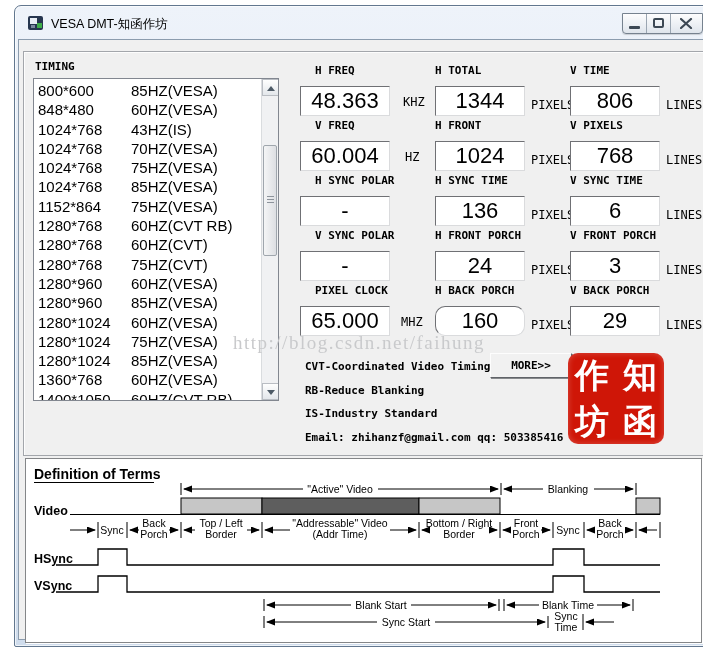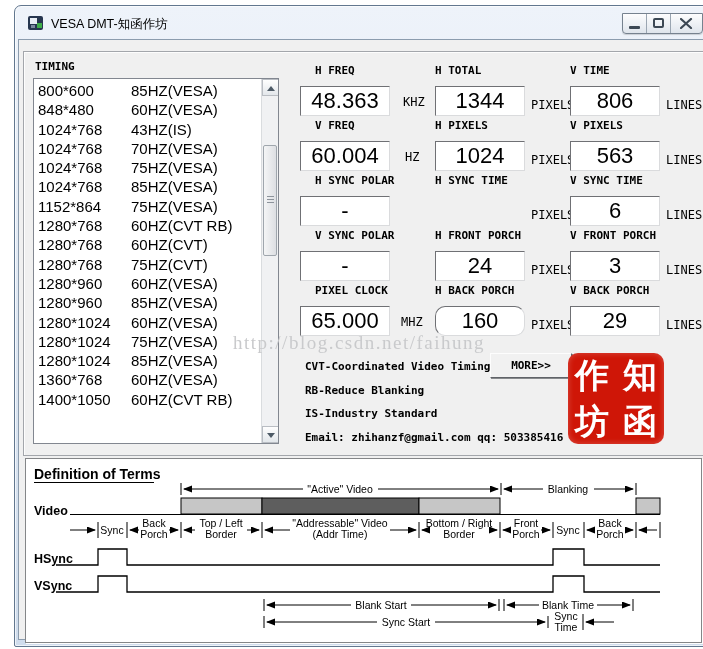--- a/index.html
+++ b/index.html
@@ -33,7 +33,7 @@
     border:1px solid #a3a6ab;box-shadow:inset 1px 1px 0 #fdfdfd;background:#f0f0f0;}
 
   
-  .listbox{position:absolute;left:18px;top:72px;width:246px;height:366px;background:#fff;
+  .listbox{position:absolute;left:18px;top:72px;width:246px;height:323px;background:#fff;
     border:1px solid #828790;box-sizing:border-box;overflow:hidden;}
   .listitems{position:absolute;left:0;top:2px;width:227px;}
   .li{height:19.3px;line-height:19.3px;font-size:15px;padding-left:4px;color:#000;white-space:pre;overflow:hidden;}

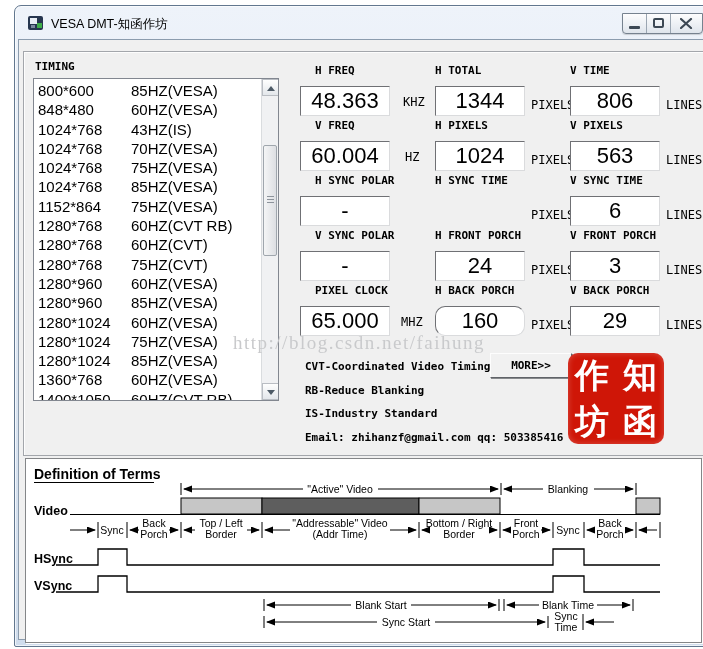--- a/index.html
+++ b/index.html
@@ -154,7 +154,7 @@
   <div class="rlabel" style="left:420px;top:58px;">H TOTAL</div>
   <div class="fbox" style="left:420px;top:80px;">1344</div>
   <div class="runit" style="left:516px;top:92px;">PIXELS</div>
-  <div class="rlabel" style="left:420px;top:113px;">H PIXELS</div>
+  <div class="rlabel" style="left:420px;top:113px;">H FRONT</div>
   <div class="fbox" style="left:420px;top:135px;">1024</div>
   <div class="runit" style="left:516px;top:147px;">PIXELS</div>
   <div class="rlabel" style="left:420px;top:168px;text-align:center;">H SYNC TIME</div>

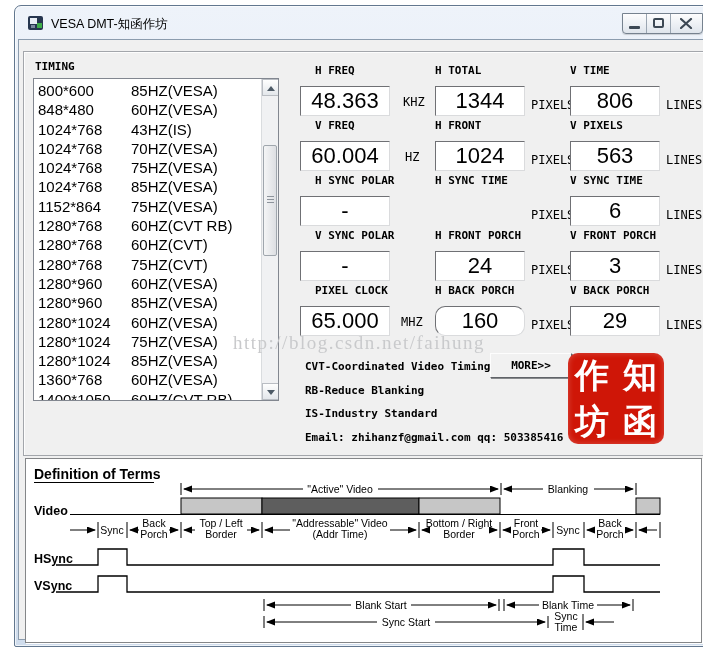--- a/index.html
+++ b/index.html
@@ -170,7 +170,7 @@
   <div class="fbox" style="left:555px;top:80px;">806</div>
   <div class="runit" style="left:651px;top:92px;">LINES</div>
   <div class="rlabel" style="left:555px;top:113px;">V PIXELS</div>
-  <div class="fbox" style="left:555px;top:135px;">563</div>
+  <div class="fbox" style="left:555px;top:135px;">768</div>
   <div class="runit" style="left:651px;top:147px;">LINES</div>
   <div class="rlabel" style="left:555px;top:168px;">V SYNC TIME</div>
   <div class="fbox" style="left:555px;top:190px;">6</div>

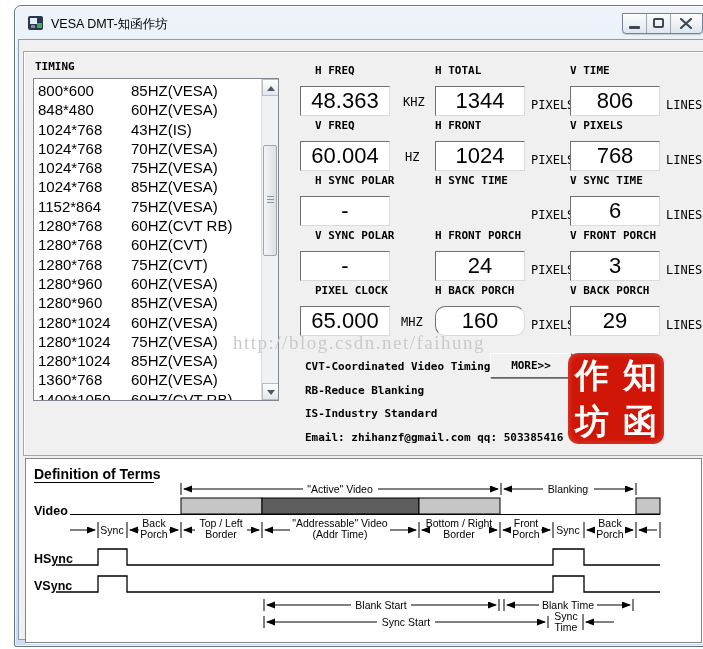--- a/index.html
+++ b/index.html
@@ -158,6 +158,7 @@
   <div class="fbox" style="left:420px;top:135px;">1024</div>
   <div class="runit" style="left:516px;top:147px;">PIXELS</div>
   <div class="rlabel" style="left:420px;top:168px;text-align:center;">H SYNC TIME</div>
+  <div class="fbox" style="left:420px;top:190px;">136</div>
   <div class="runit" style="left:516px;top:202px;">PIXELS</div>
   <div class="rlabel" style="left:420px;top:223px;">H FRONT PORCH</div>
   <div class="fbox" style="left:420px;top:245px;">24</div>

